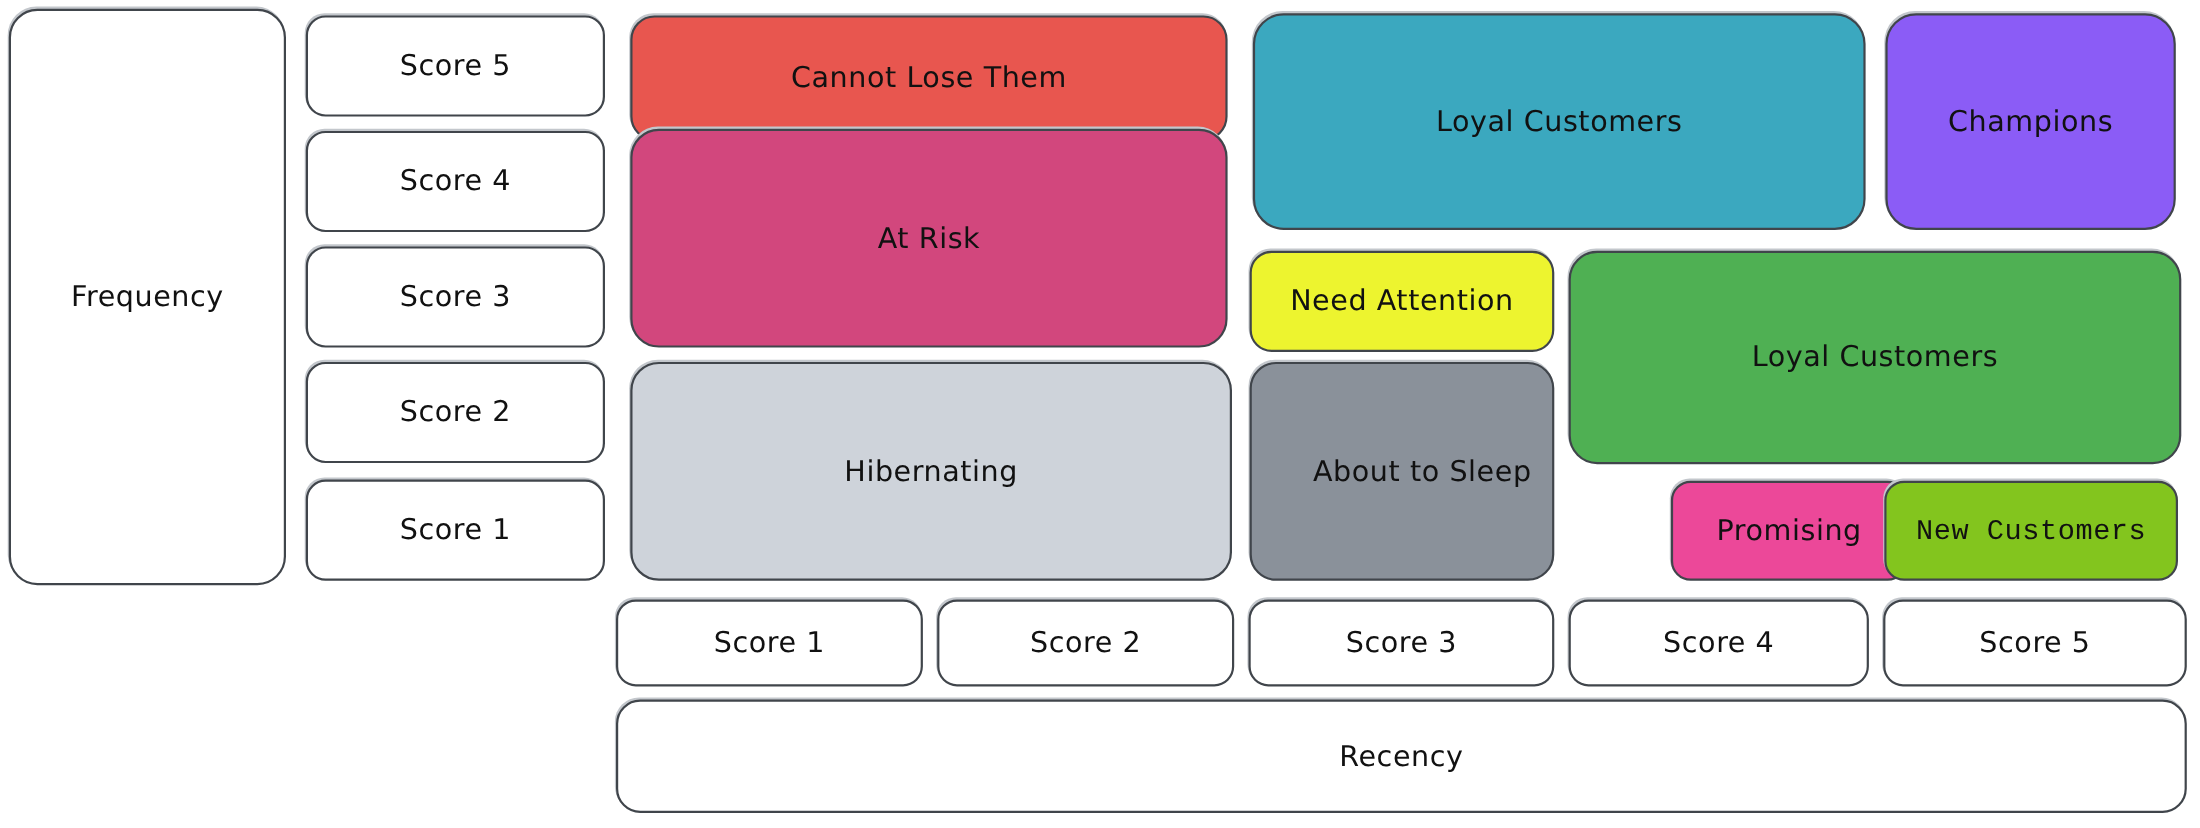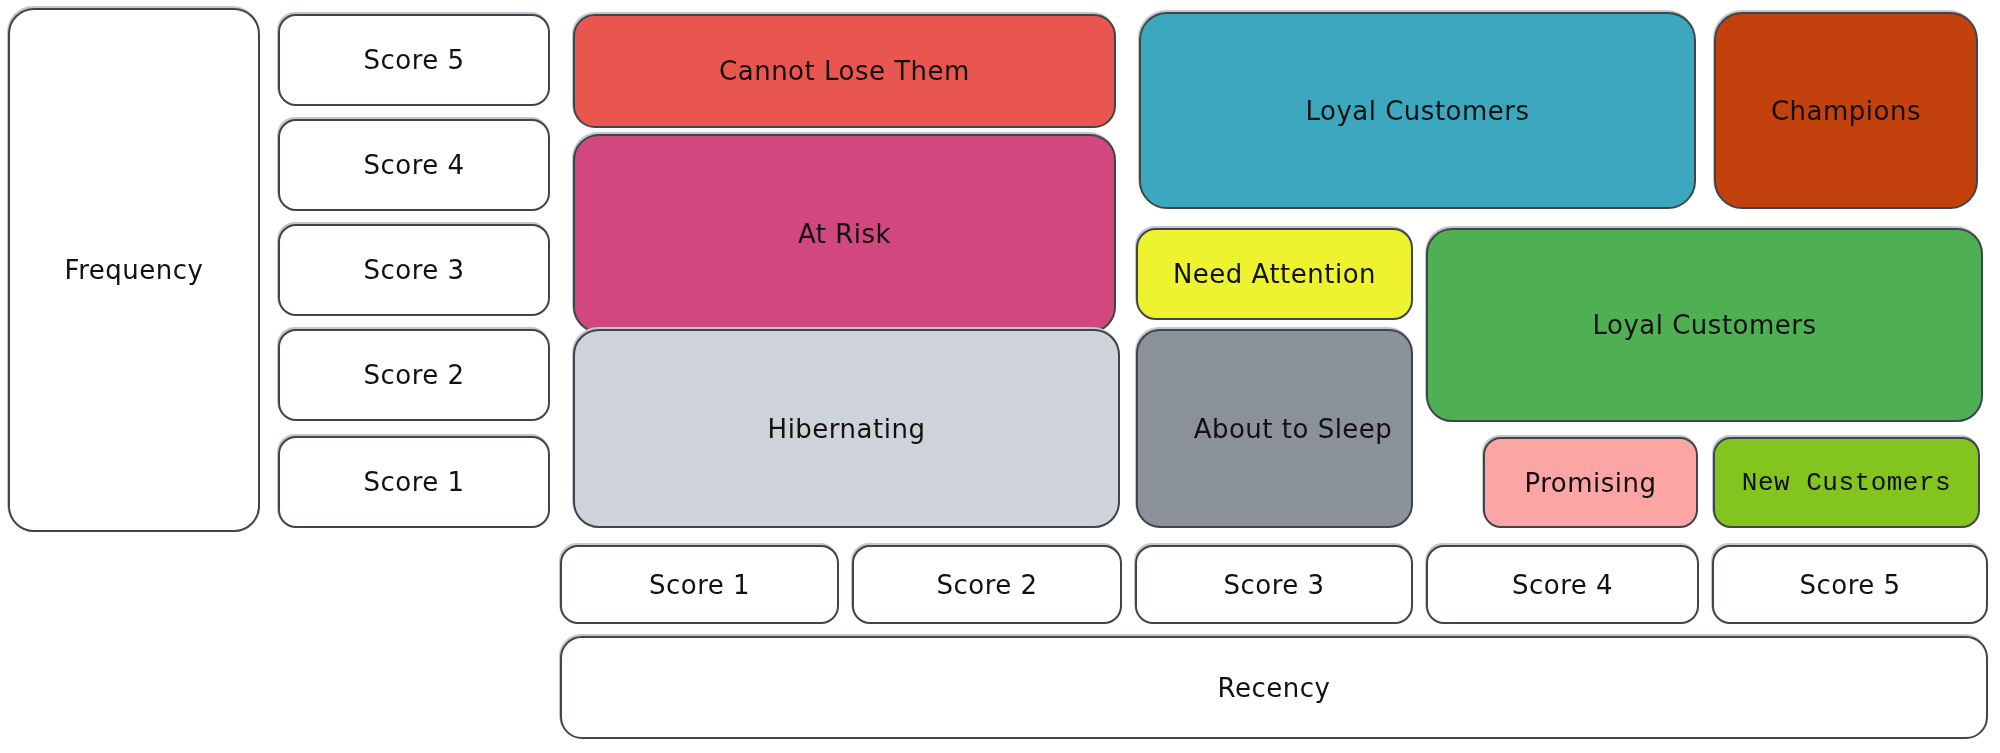--- a/index.html
+++ b/index.html
@@ -96,7 +96,7 @@
     <span>Loyal Customers</span>
   </div>
 
-  <div class="box seg-champions" style="background: #c2410c; text-align: right;">
+  <div class="box seg-champions" style="background: #8b5cf6; text-align: right;">
     <span>Champions</span>
   </div>
 

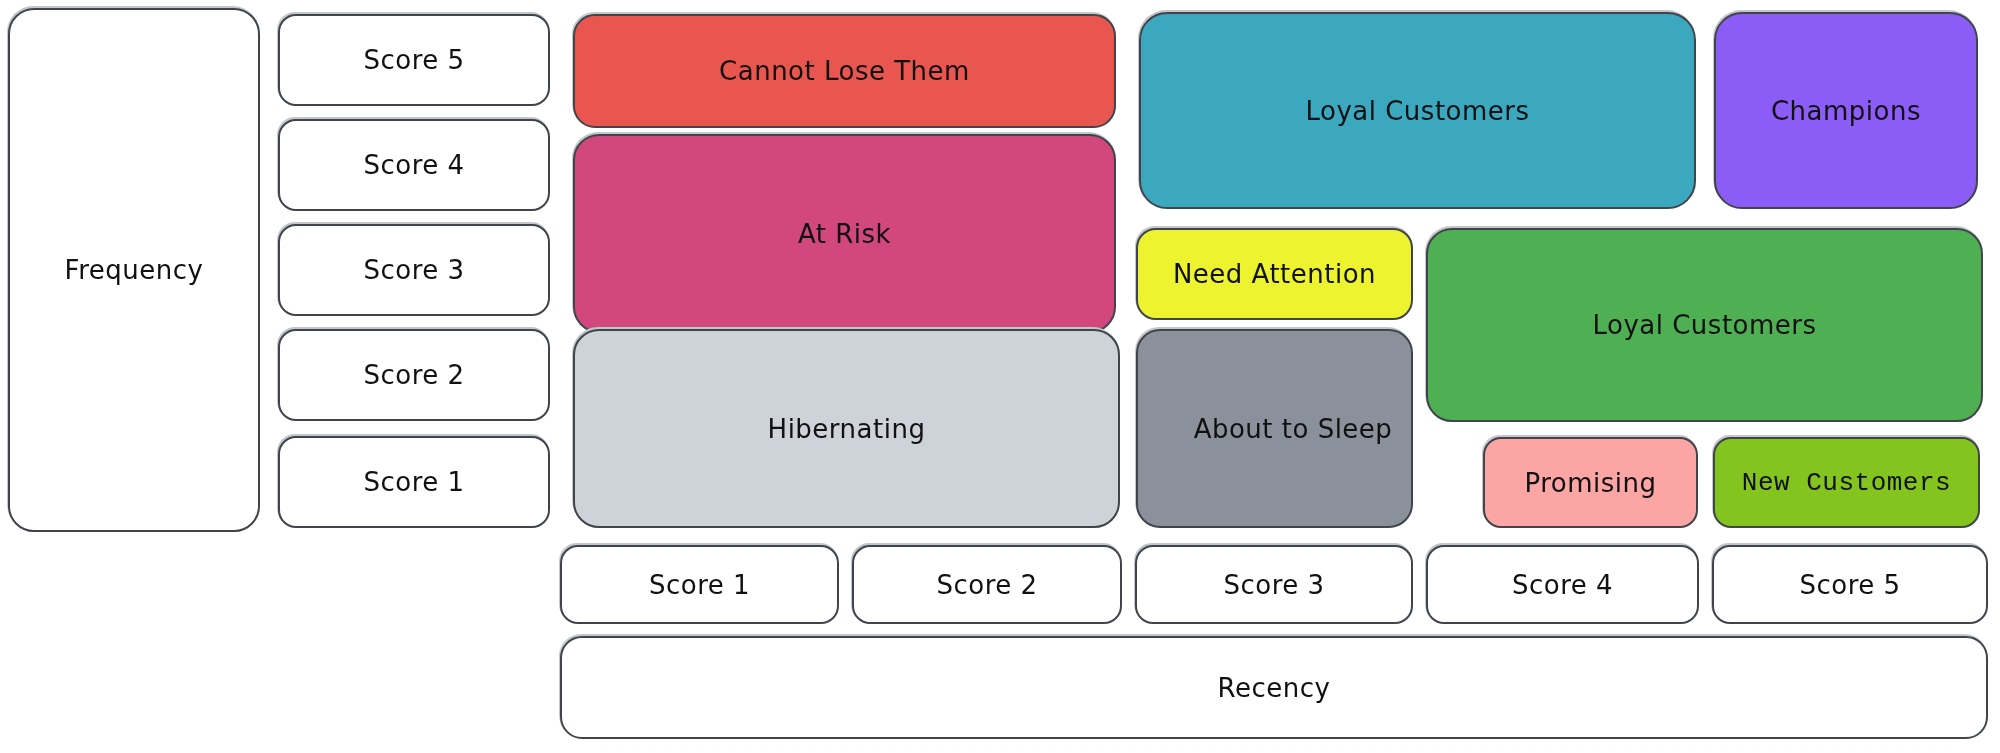--- a/index.html
+++ b/index.html
@@ -36,7 +36,7 @@
 
   
   .seg-cannot        { left: 573px;  top: 14px;  width: 543px; height: 114px;  border-radius: 22px; }
-  .seg-atrisk        { left: 573px;  top: 117px; width: 543px; height: 199px; border-radius: 26px; margin-top: 17px; }
+  .seg-atrisk        { left: 573px;  top: 117px; width: 543px; height: 199px; border-radius: 26px; }
   .seg-hibernating   { left: 573px;  top: 329px; width: 547px; height: 199px; border-radius: 26px; }
   .seg-loyal-top     { left: 1139px; top: 12px;  width: 557px; height: 197px; border-radius: 28px; }
   .seg-champions     { left: 1714px; top: 12px;  width: 264px; height: 197px; border-radius: 28px; }

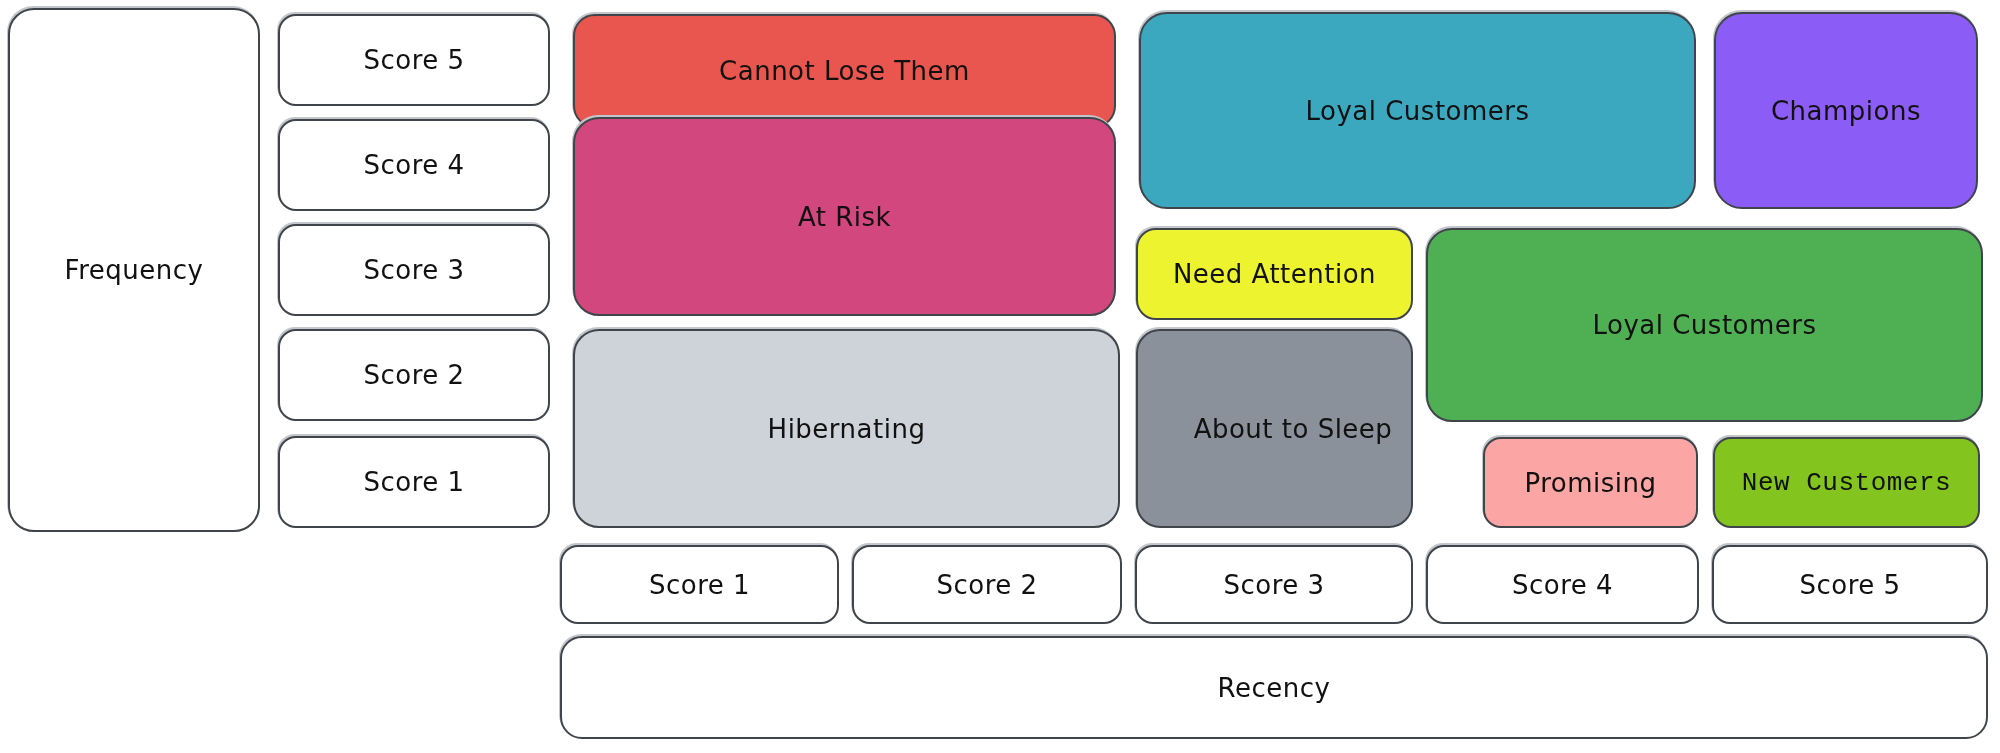--- a/index.html
+++ b/index.html
@@ -112,7 +112,7 @@
     <span>About to Sleep</span>
   </div>
 
-  <div class="box seg-promising" style="background: #fca5a5;">
+  <div class="box seg-promising" style="background: #ec4899; margin-left: 36px;">
     <span>Promising</span>
   </div>
 

